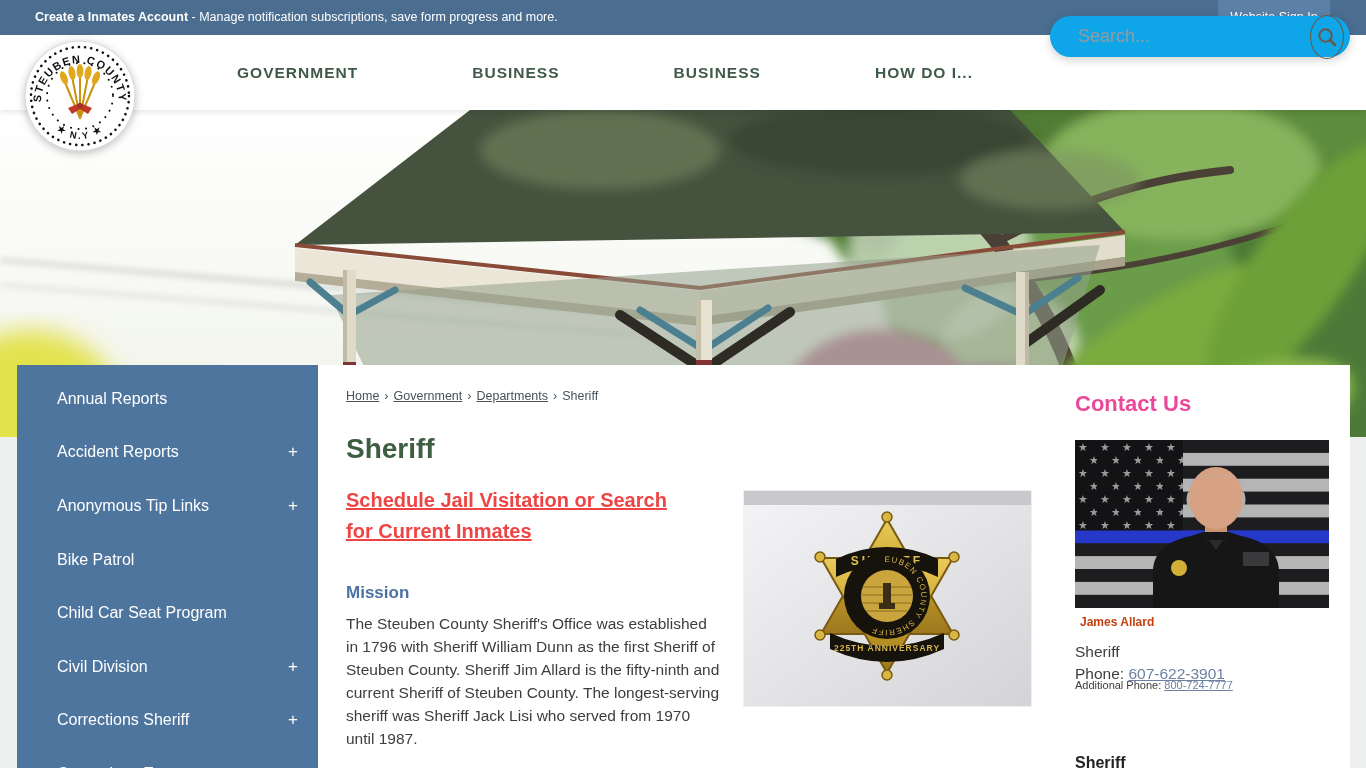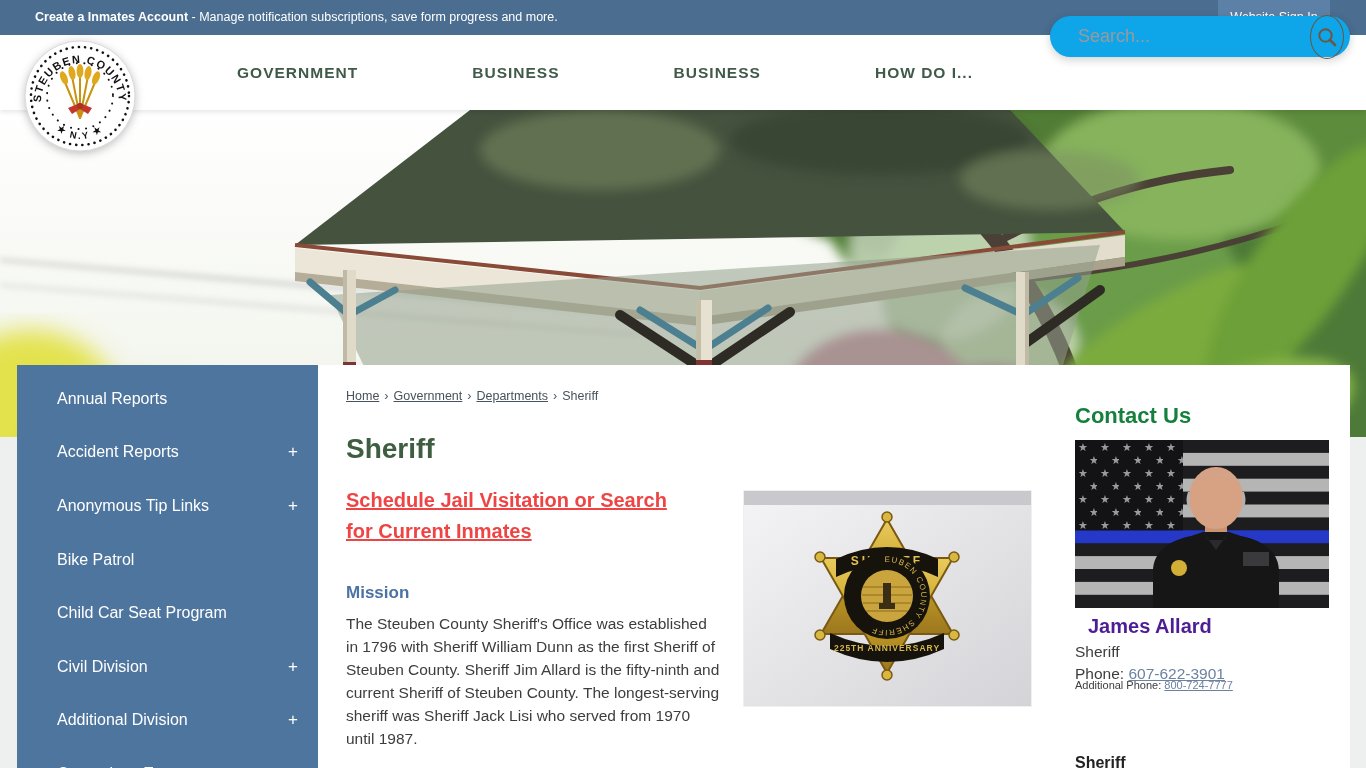--- a/index.html
+++ b/index.html
@@ -50,7 +50,7 @@
   .badge-fig { position:absolute; left:398px; top:126px; width:287px; height:215px; box-shadow:0 0 0 1px rgba(0,0,0,.06); }
 
   .rightcol { position:absolute; left:729px; top:0; width:254px; }
-  .contact-h { position:absolute; left:0; top:26px; font-size:22px; font-weight:bold; color:#15803d;margin-top:12px; }
+  .contact-h { position:absolute; left:0; top:26px; font-size:22px; font-weight:bold; color:#ec4899; }
   .portrait { position:absolute; left:0; top:75px; width:254px; height:168px; }
   .c-name { position:absolute; left:13px; top:250px; font-size:20px; font-weight:bold; color:#4c1d95; }
   .c-title { position:absolute; left:0; top:278px; font-size:15.5px; color:#3d3d3d; }

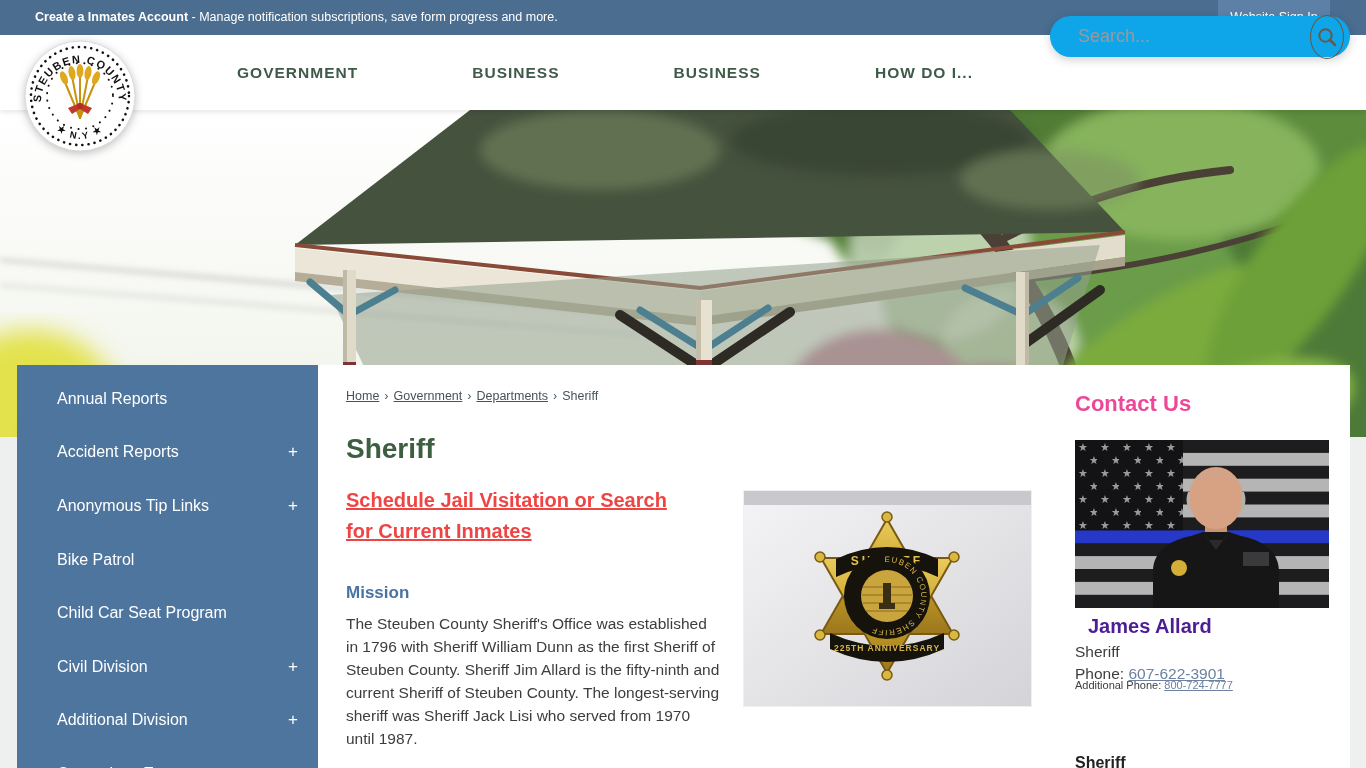--- a/index.html
+++ b/index.html
@@ -52,7 +52,7 @@
   .rightcol { position:absolute; left:729px; top:0; width:254px; }
   .contact-h { position:absolute; left:0; top:26px; font-size:22px; font-weight:bold; color:#ec4899; }
   .portrait { position:absolute; left:0; top:75px; width:254px; height:168px; }
-  .c-name { position:absolute; left:13px; top:250px; font-size:20px; font-weight:bold; color:#4c1d95; }
+  .c-name { position:absolute; left:5px; top:250px; font-size:12px; font-weight:bold; color:#c2410c; }
   .c-title { position:absolute; left:0; top:278px; font-size:15.5px; color:#3d3d3d; }
   .c-line1 { position:absolute; left:0; top:300px; font-size:15.5px; color:#3d3d3d; }
   .c-line2 { position:absolute; left:0; top:314px; font-size:11px; color:#3d3d3d; }

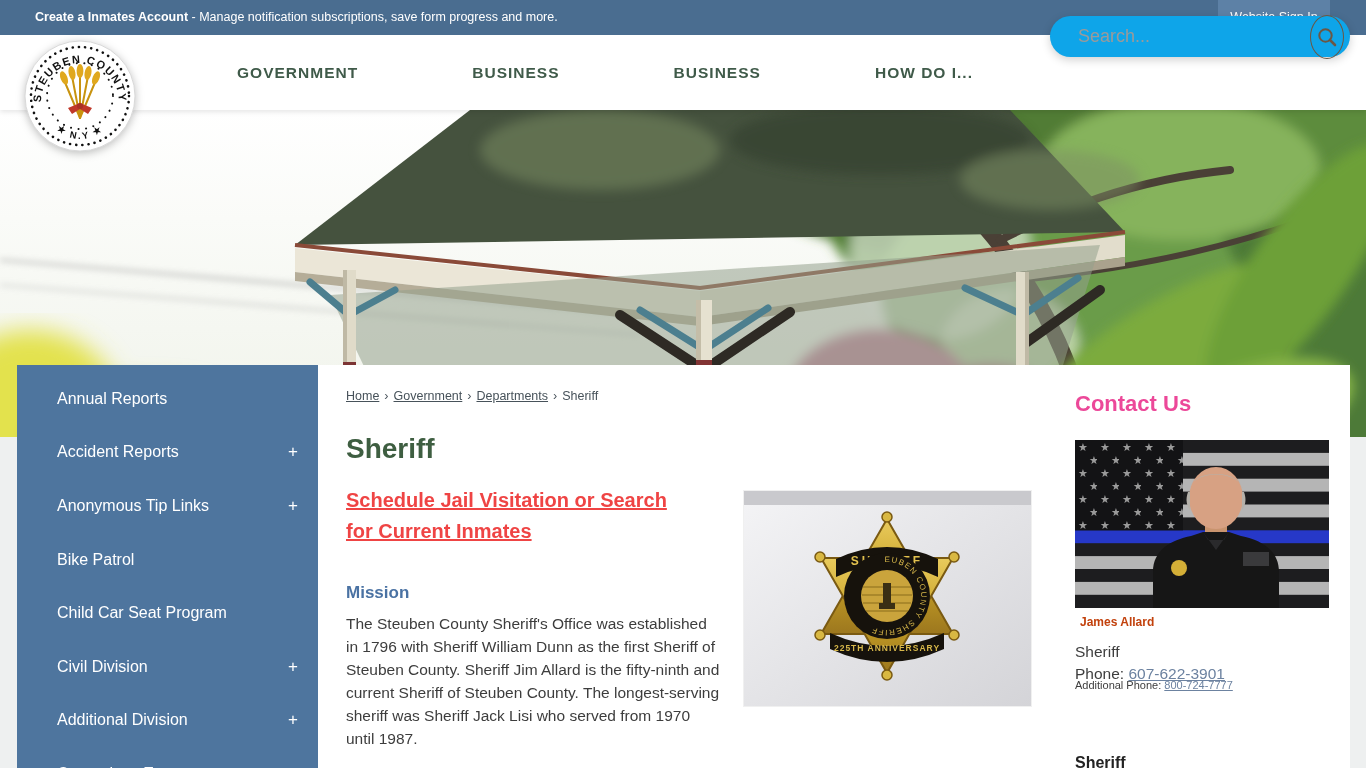--- a/index.html
+++ b/index.html
@@ -262,7 +262,7 @@
         <span class="plus">+</span>
       </div>
       <div class="side-item">
-        <span>Additional Division</span>
+        <span>Corrections Sheriff</span>
         <span class="plus">+</span>
       </div>
       <div class="side-item">

